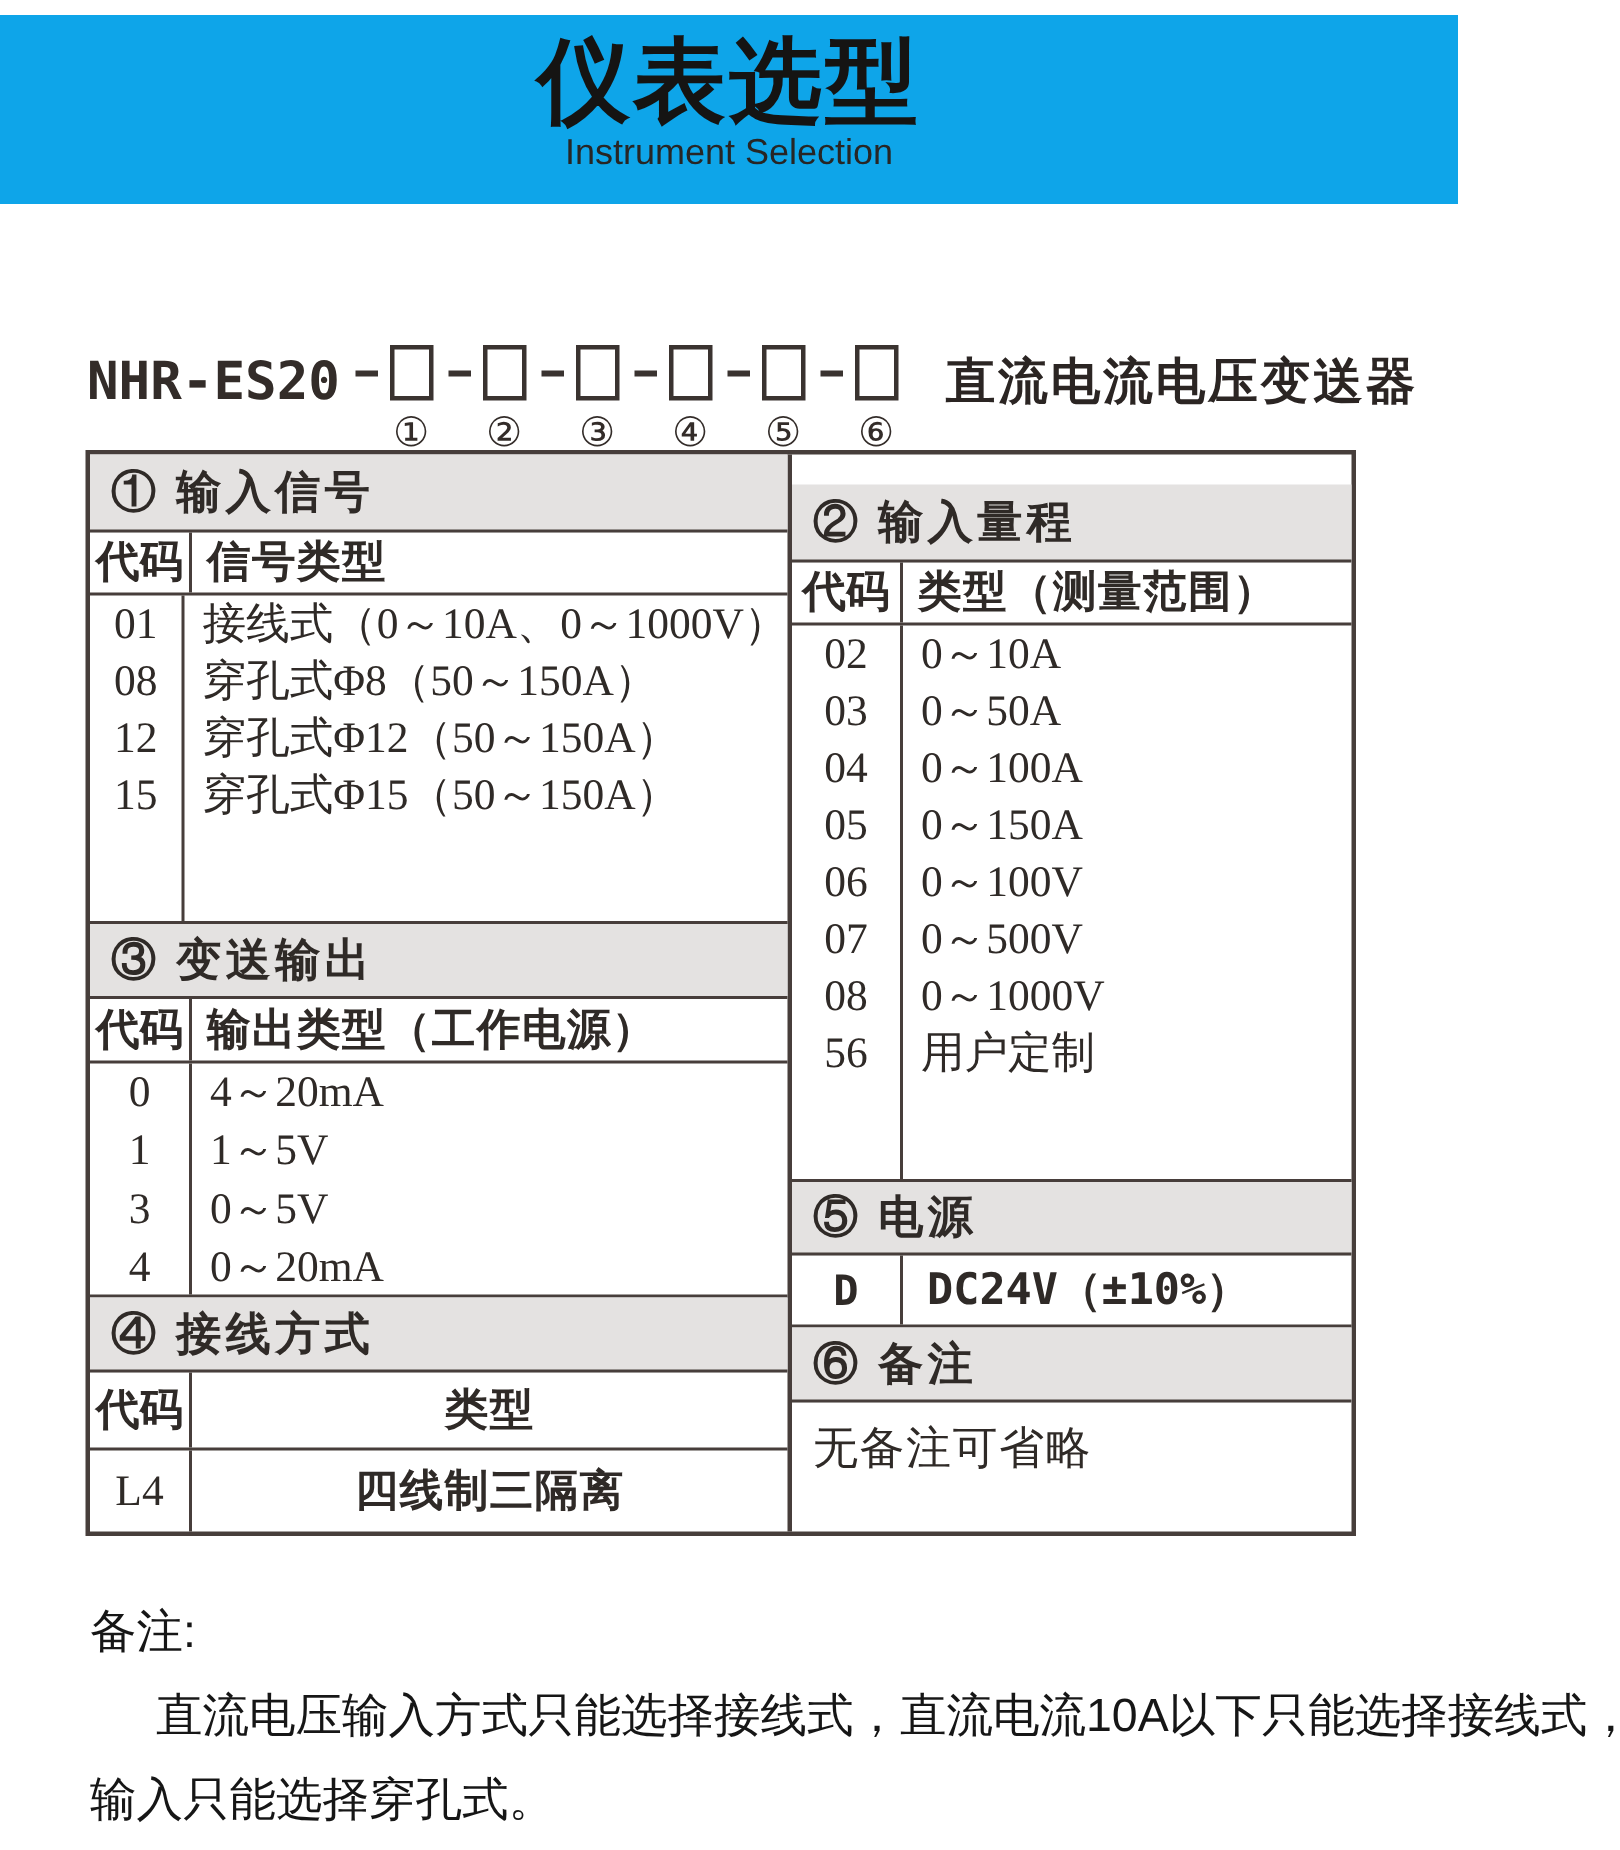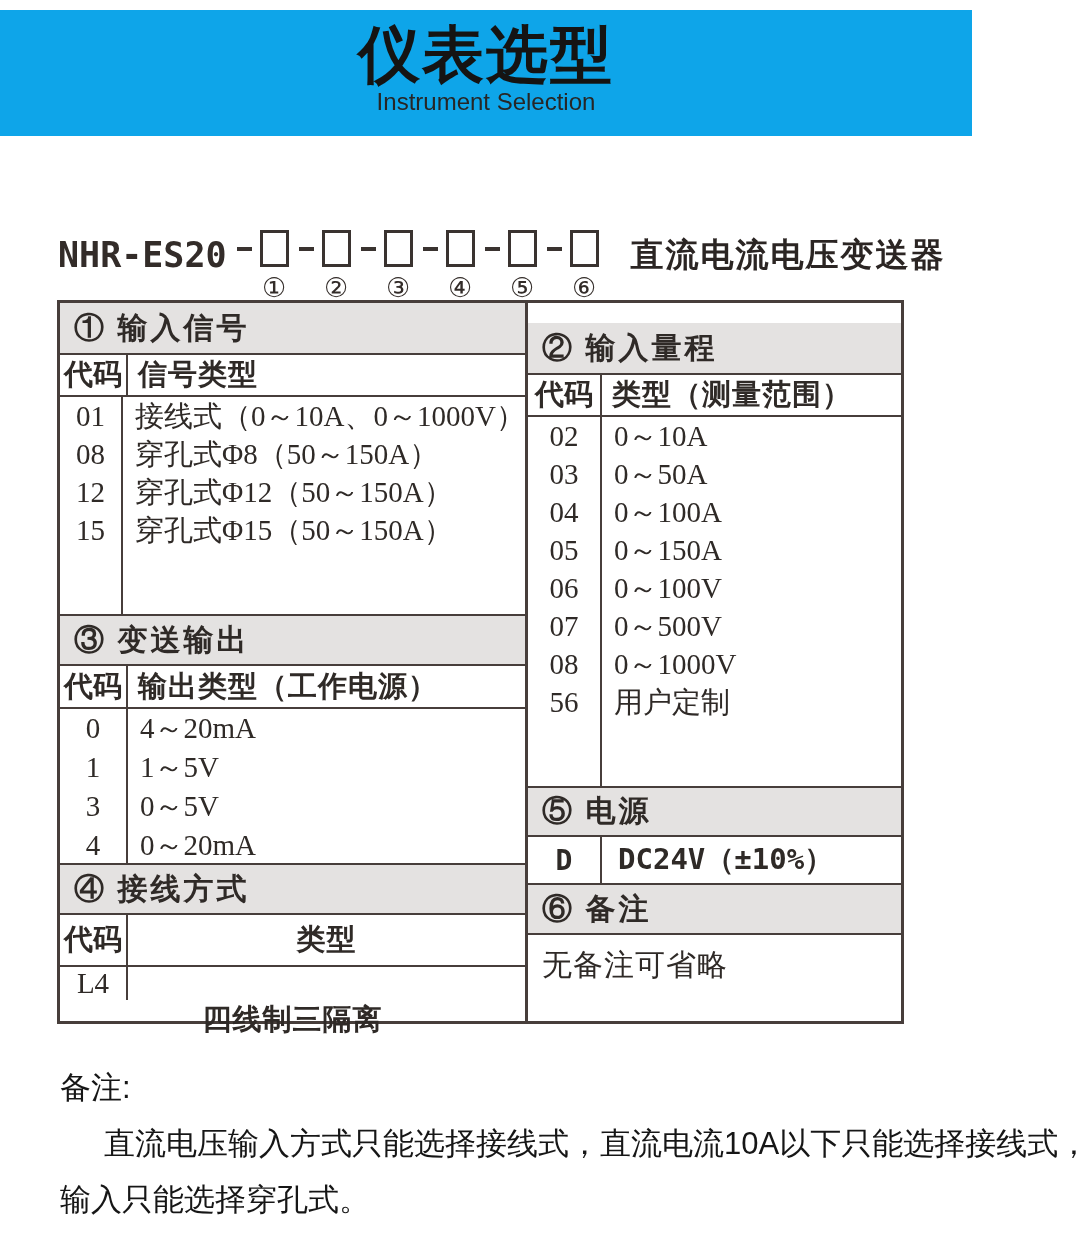--- a/index.html
+++ b/index.html
@@ -143,7 +143,7 @@
         <div class="cell-code-h">代码</div>
         <div class="cell-val-h center" style="justify-content:center;padding-left:0;">类型</div>
       </div>
-      <div class="blk datablk noborder" style="top:664px;height:54px;flex-direction:column;">
+      <div class="blk datablk noborder" style="top:664px;height:54px;">
         <div class="codes vcenter center" style="display:flex;">L4</div>
         <div class="vals vcenter center" style="display:flex;font-weight:700;padding-left:0;letter-spacing:1px;">四线制三隔离</div>
       </div>

